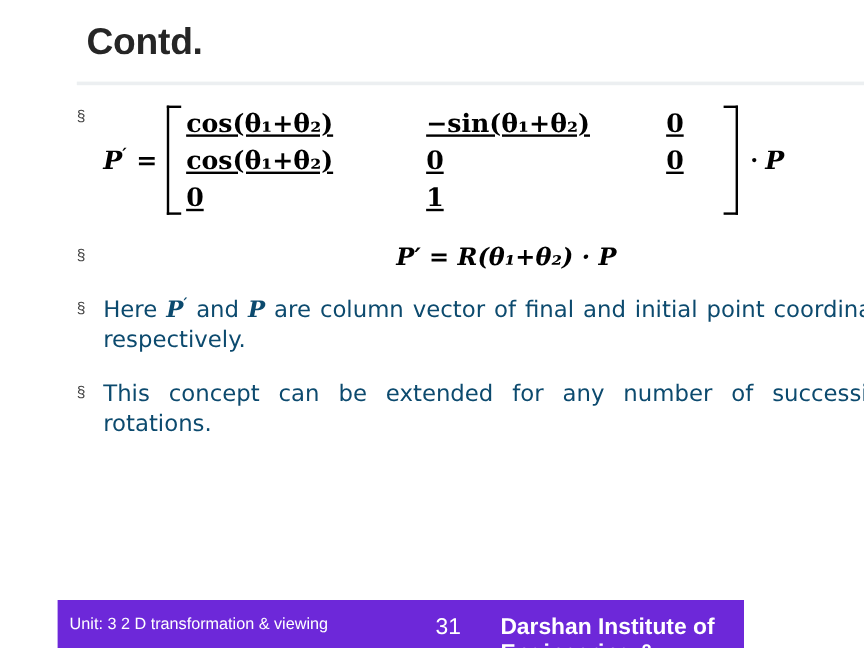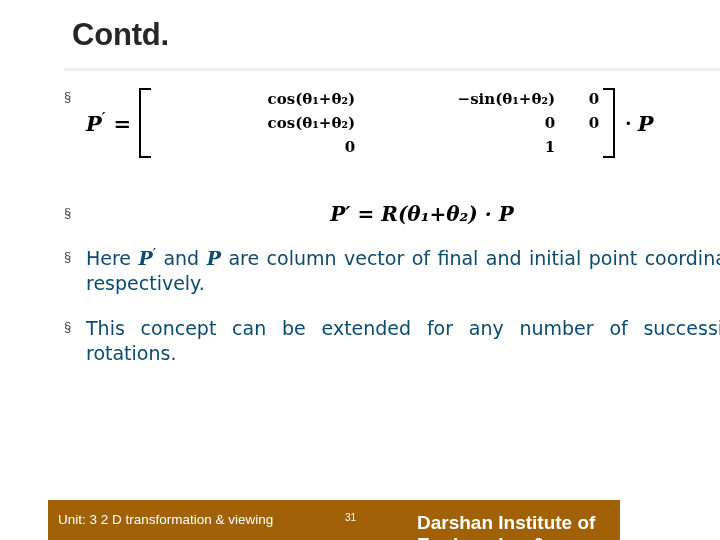--- a/index.html
+++ b/index.html
@@ -126,13 +126,14 @@
     row-gap: 2px;
   }
   .mcell {
-    text-align: right;
-    font-size: 15px;
+    text-align: left;
+    font-size: 21px;
     font-weight: bold;
     color: #000;
     font-family: "DejaVu Serif", serif;
     padding: 2px 0;
     white-space: nowrap;
+    text-decoration: underline;
   }
   .dotp {
     font-size: 19px;

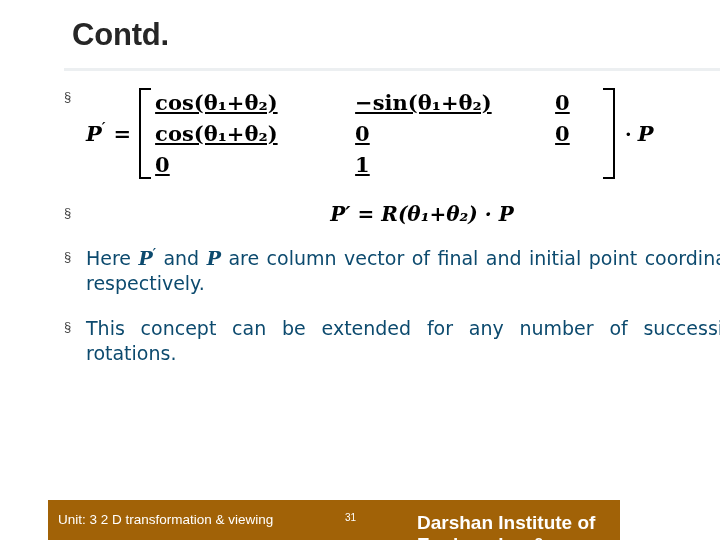--- a/index.html
+++ b/index.html
@@ -193,7 +193,7 @@
     bottom: 0;
     width: 572px;
     height: 40px;
-    background: #a16207;
+    background: #6d28d9;
     color: #ffffff;
   }
   .footer-unit {

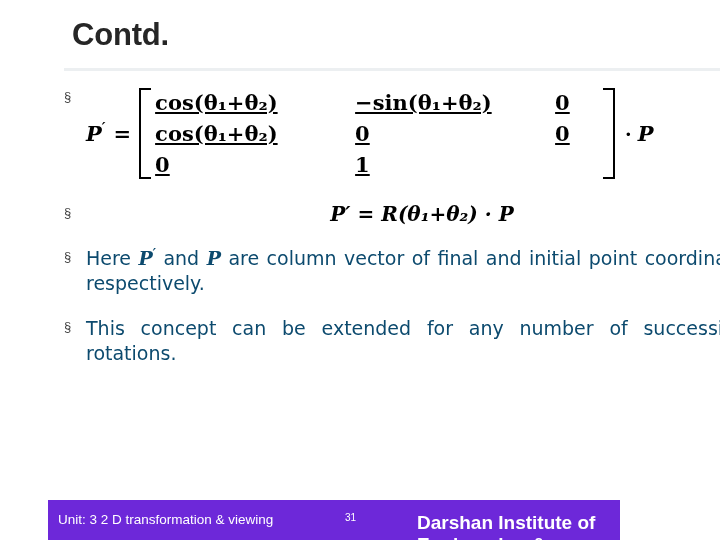--- a/index.html
+++ b/index.html
@@ -205,9 +205,9 @@
   }
   .footer-page {
     position: absolute;
-    left: 297px;
+    left: 315px;
     top: 12px;
-    font-size: 10px;
+    font-size: 19px;
     color: #ffffff;
   }
   .footer-org {

